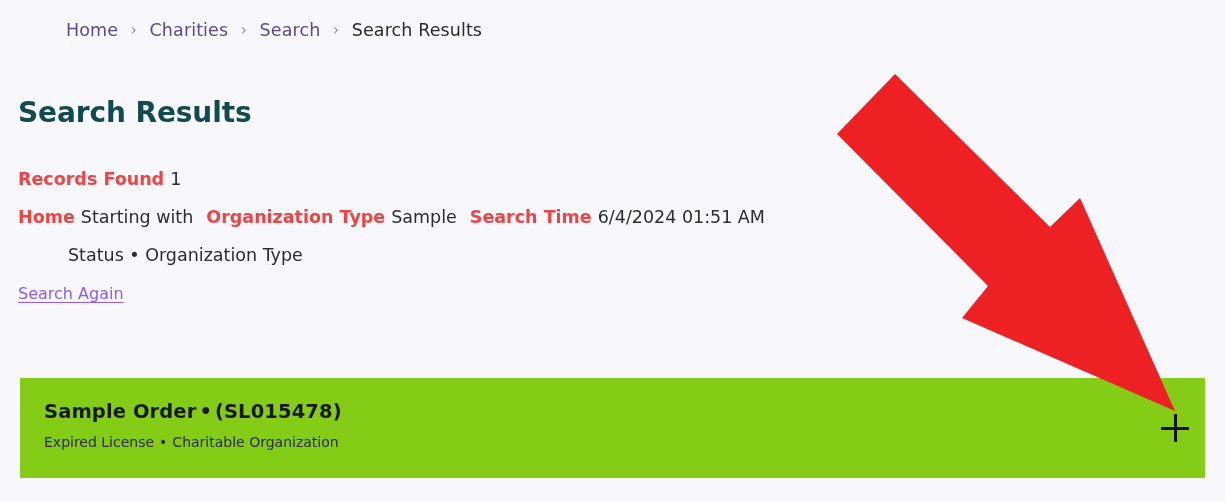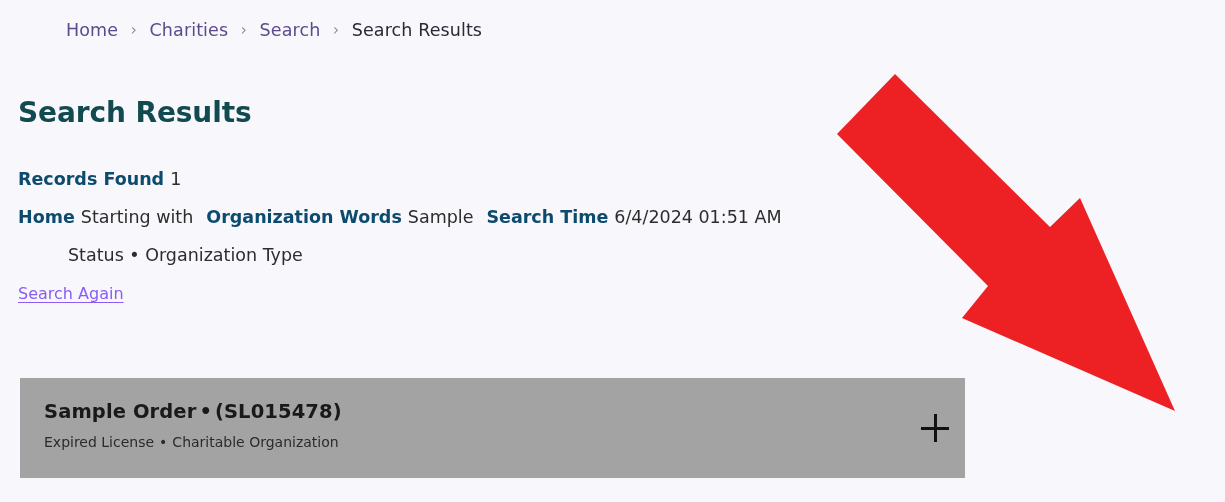--- a/index.html
+++ b/index.html
@@ -70,7 +70,7 @@
   .summary .row.indent { padding-left: 50px; }
   .lbl {
     font-weight: bold;
-    color: #0c4a6e;
+    color: #ef4444;
   }
   .val {
     color: #2d2d2d;

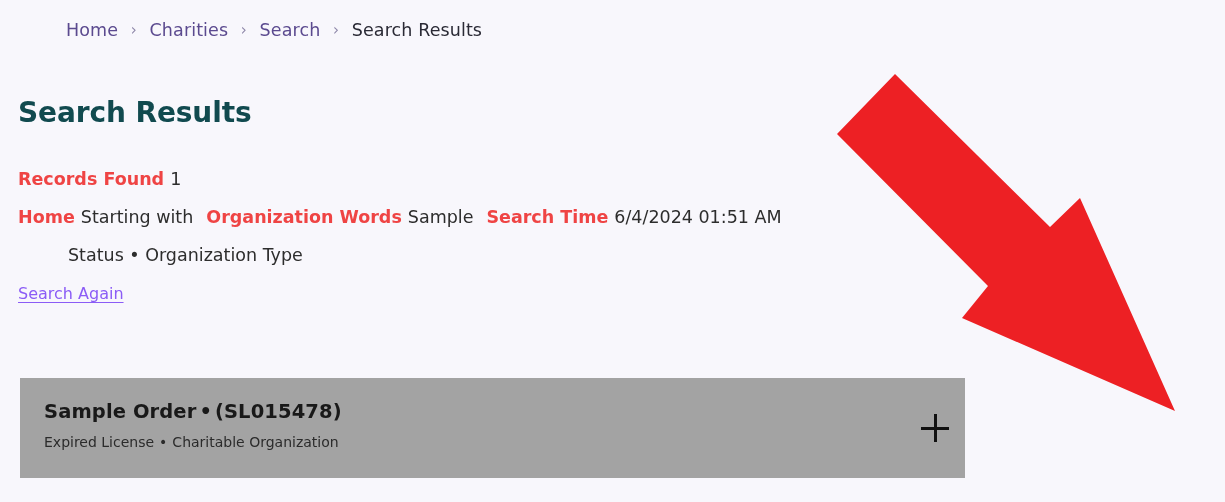--- a/index.html
+++ b/index.html
@@ -179,7 +179,7 @@
   </div>
 
   <div class="row">
-    <span class="lbl">Home</span><span class="sp-s"></span><span class="val">Starting with</span><span class="sp-m"></span><span class="lbl">Organization Words</span><span class="sp-s"></span><span class="val">Sample</span><span class="sp-m"></span><span class="lbl">Search Time</span><span class="sp-s"></span><span class="val">6/4/2024 01:51 AM</span>
+    <span class="lbl">Home</span><span class="sp-s"></span><span class="val">Starting with</span><span class="sp-m"></span><span class="lbl">Organization Type</span><span class="sp-s"></span><span class="val">Sample</span><span class="sp-m"></span><span class="lbl">Search Time</span><span class="sp-s"></span><span class="val">6/4/2024 01:51 AM</span>
   </div>
 
 

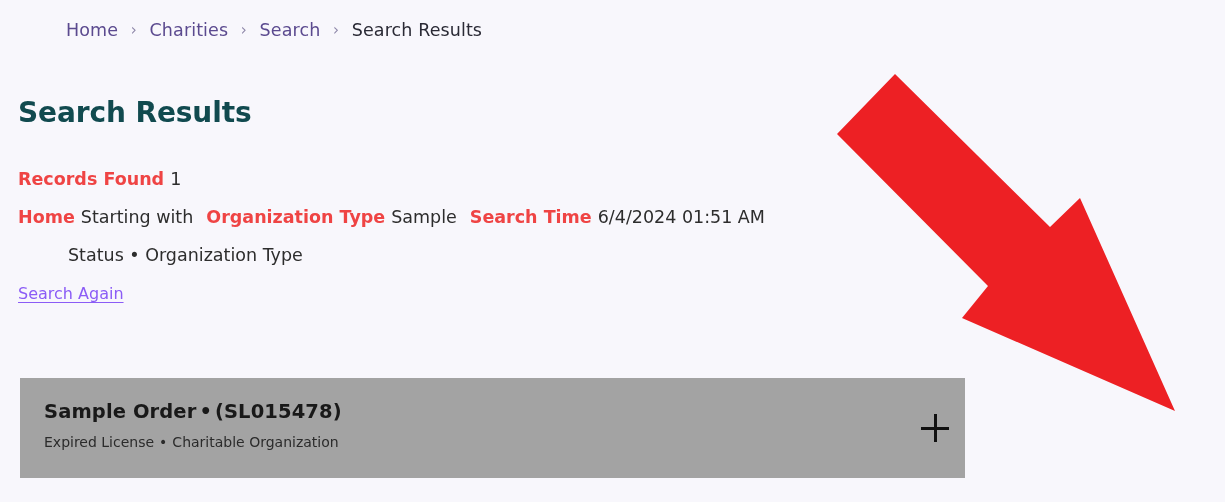--- a/index.html
+++ b/index.html
@@ -94,9 +94,9 @@
     position: absolute;
     left: 20px;
     top: 378px;
-    width: 945px;
+    width: 1185px;
     height: 100px;
-    background: #a3a3a3;
+    background: #84cc16;
     box-sizing: border-box;
   }
   .result-card .card-title {

